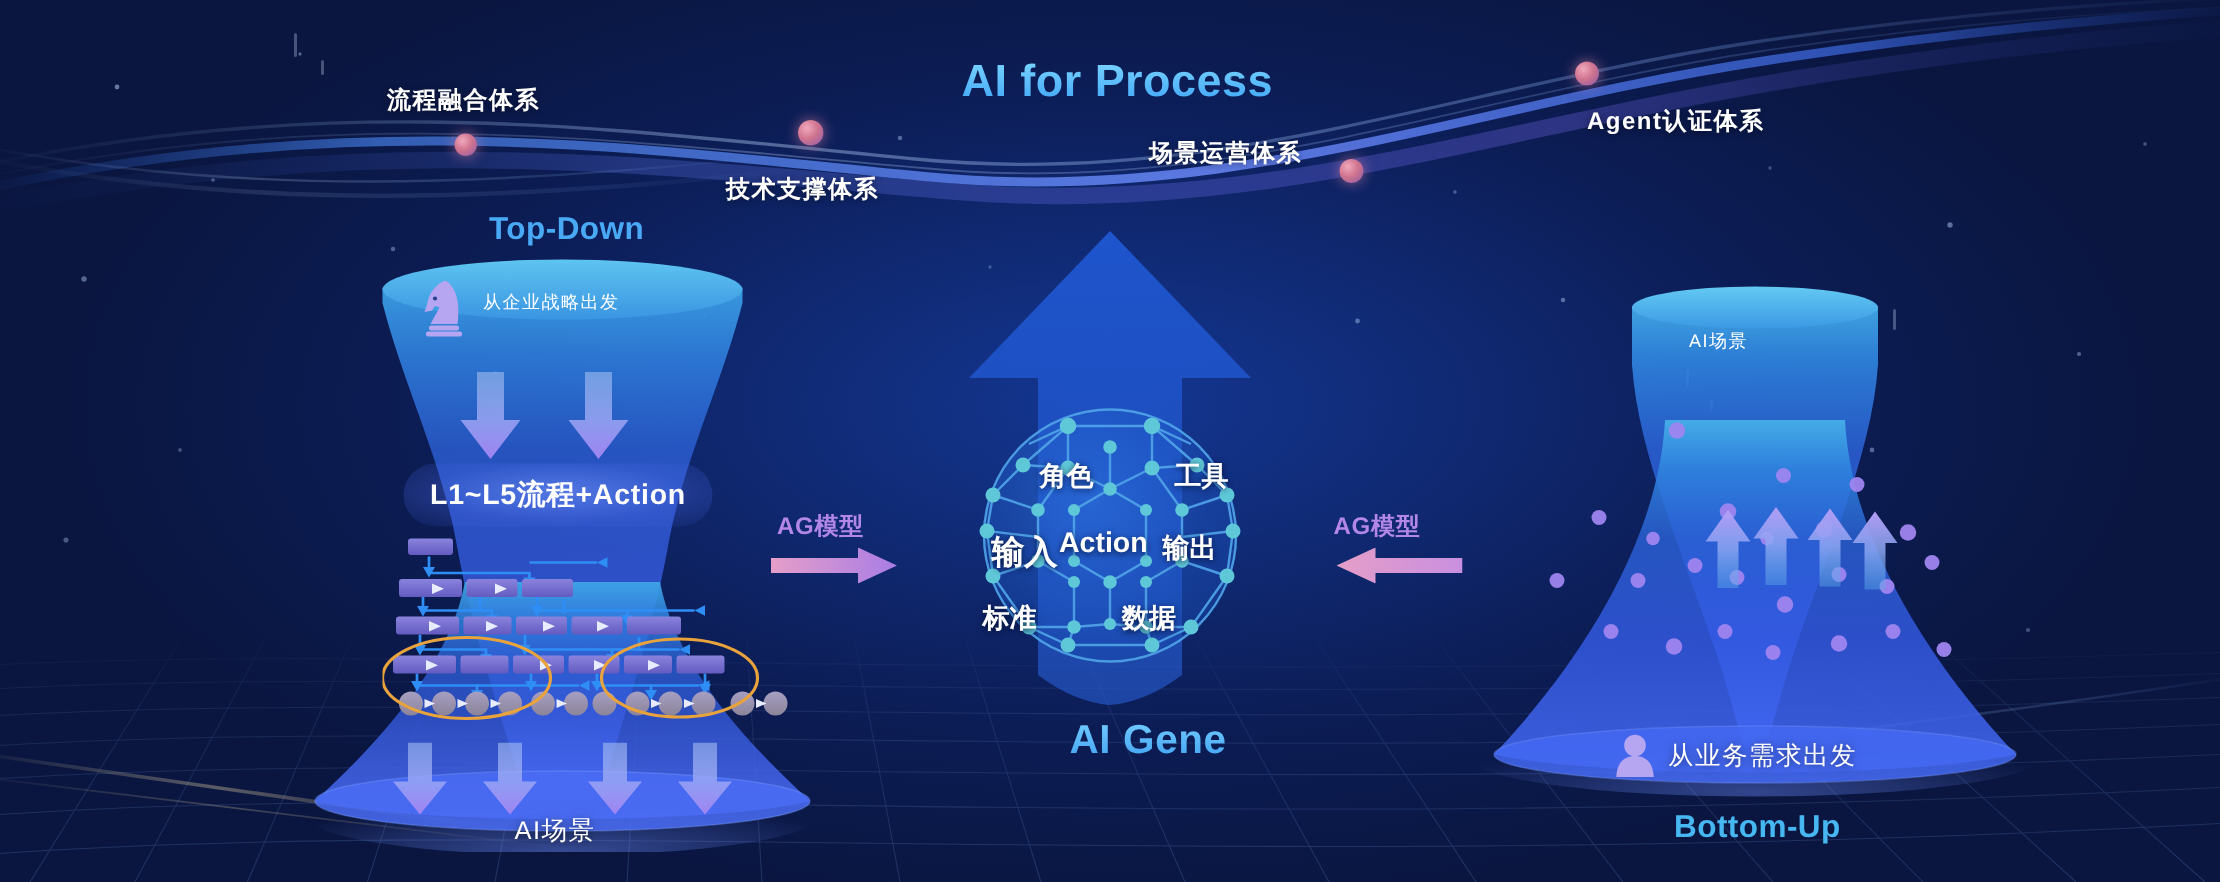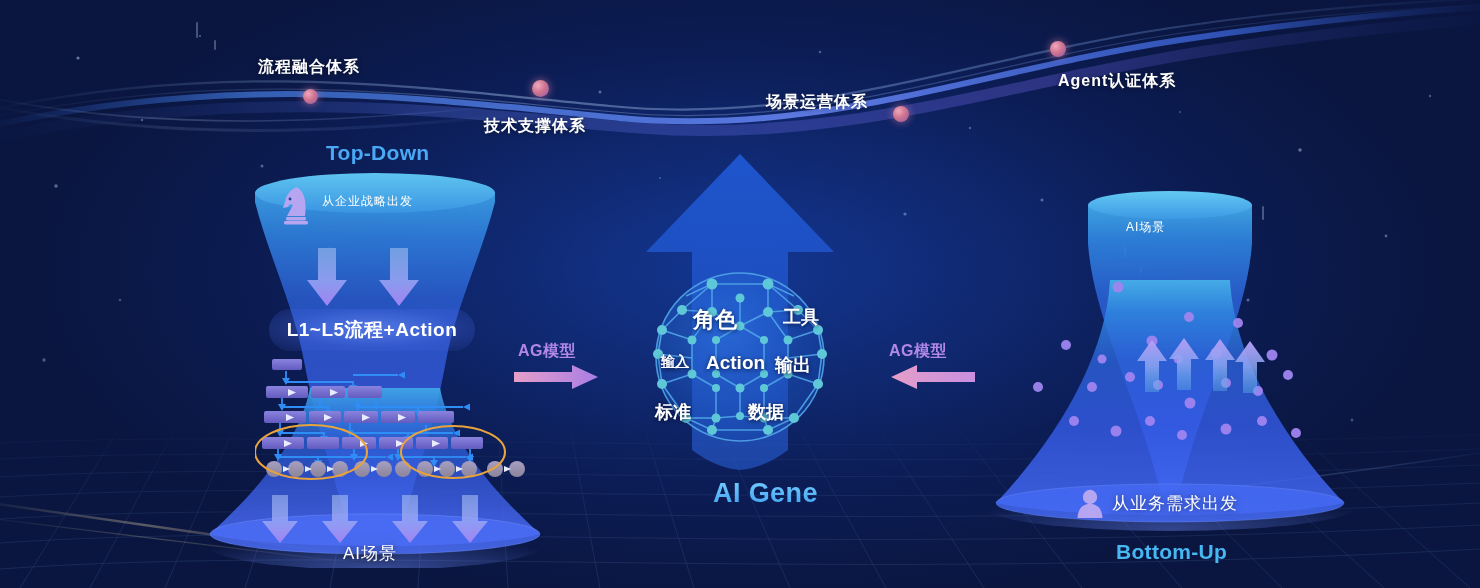--- a/index.html
+++ b/index.html
@@ -179,6 +179,7 @@
     </g>
   </svg>
 
+  <div class="txt headline" style="left:641px;top:38px;">AI for Process</div>
 
   <div>
     <div class="txt cn-label" style="left:258px;top:57px;text-align:right;">流程融合体系</div>

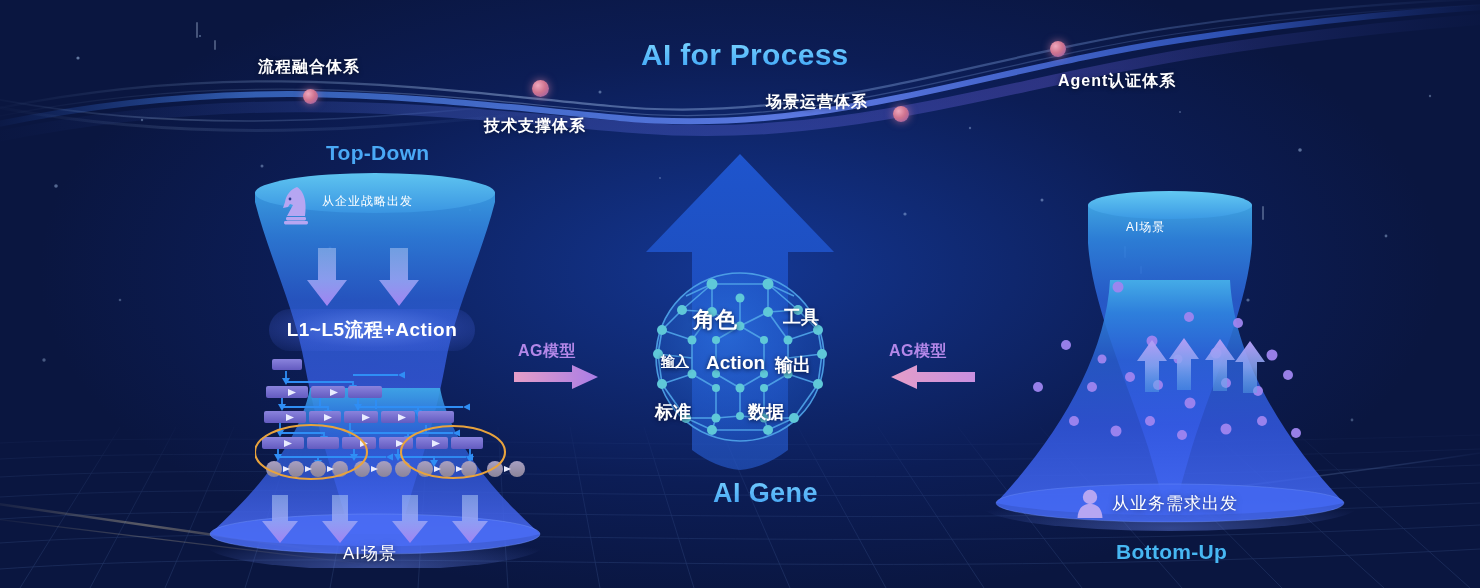--- a/index.html
+++ b/index.html
@@ -517,7 +517,7 @@
       </g>
     </svg>
 
-    <div class="sphere-label" style="left:693px;top:305px;font-size:22px;">角色</div>
+    <div class="sphere-label" style="left:693px;top:305px;font-size:18px;">角色</div>
     <div class="sphere-label" style="left:751px;top:305px;font-size:18px;margin-left:32px;">工具</div>
     <div class="sphere-label" style="left:661px;top:353px;font-size:14px;text-decoration:underline;">输入</div>
     <div class="sphere-label" style="left:706px;top:352px;font-size:19px;">Action</div>

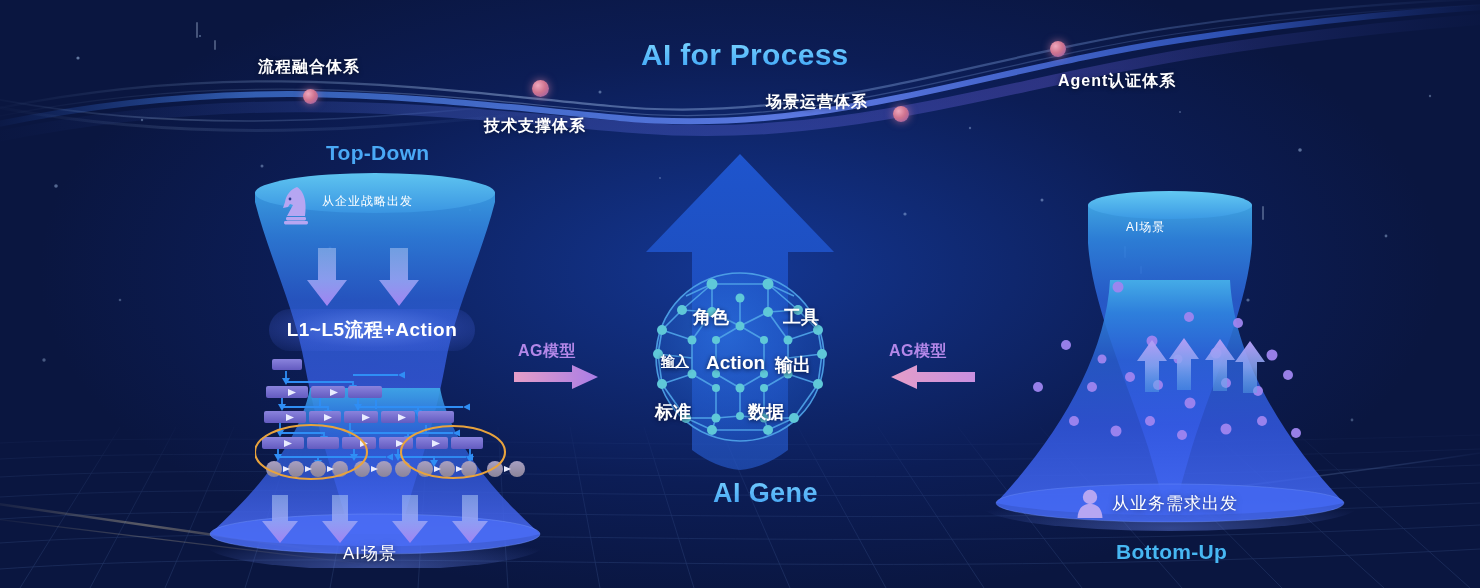--- a/index.html
+++ b/index.html
@@ -519,7 +519,7 @@
 
     <div class="sphere-label" style="left:693px;top:305px;font-size:18px;">角色</div>
     <div class="sphere-label" style="left:751px;top:305px;font-size:18px;margin-left:32px;">工具</div>
-    <div class="sphere-label" style="left:661px;top:353px;font-size:14px;text-decoration:underline;">输入</div>
+    <div class="sphere-label" style="left:661px;top:353px;font-size:22px;">输入</div>
     <div class="sphere-label" style="left:706px;top:352px;font-size:19px;">Action</div>
     <div class="sphere-label" style="left:775px;top:353px;font-size:18px;">输出</div>
     <div class="sphere-label" style="left:655px;top:400px;font-size:18px;">标准</div>

